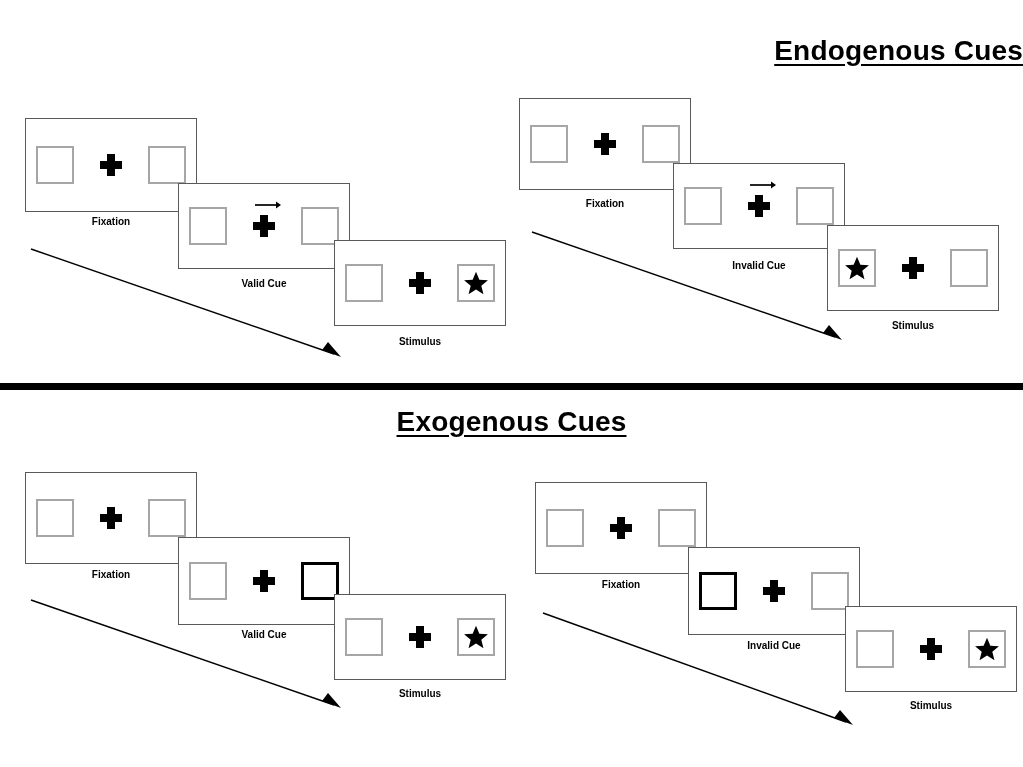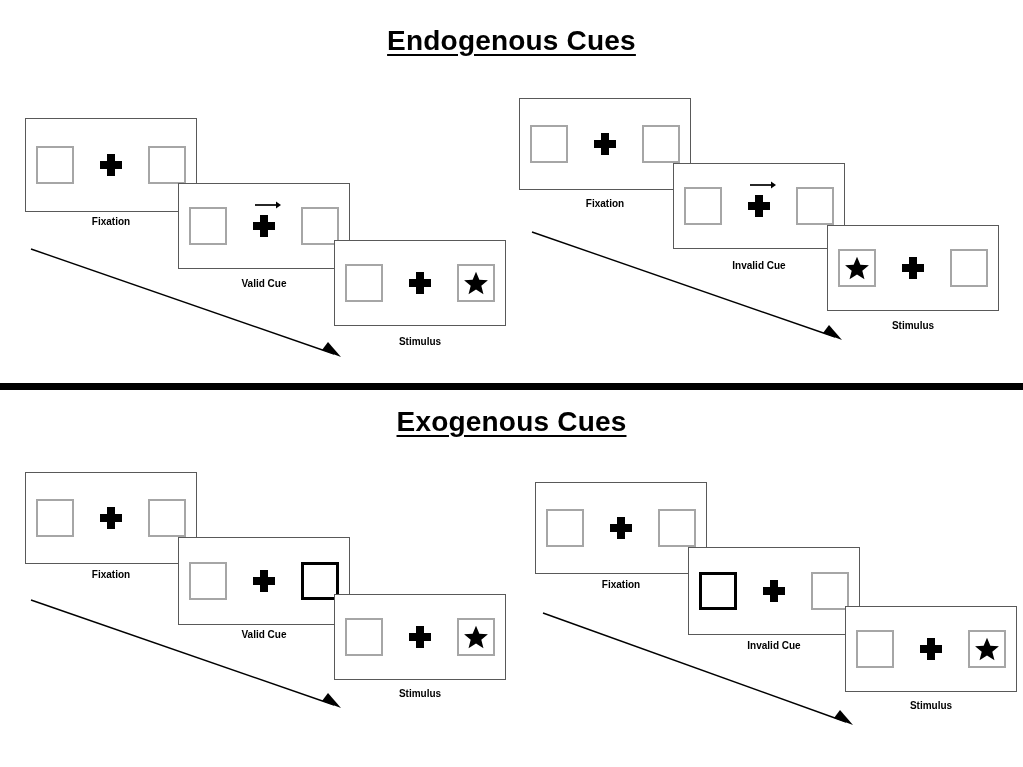--- a/index.html
+++ b/index.html
@@ -15,7 +15,7 @@
     font-size:28px;font-weight:bold;letter-spacing:.2px;
     text-decoration:underline;text-underline-offset:4px;
   }
-  #title-endogenous{top:25px;}
+  #title-endogenous{top:35px;text-align:right;}
   #title-exogenous{top:418px;}
 
   .divider{position:absolute;left:0;top:383px;width:1023px;height:7px;background:#000;}

